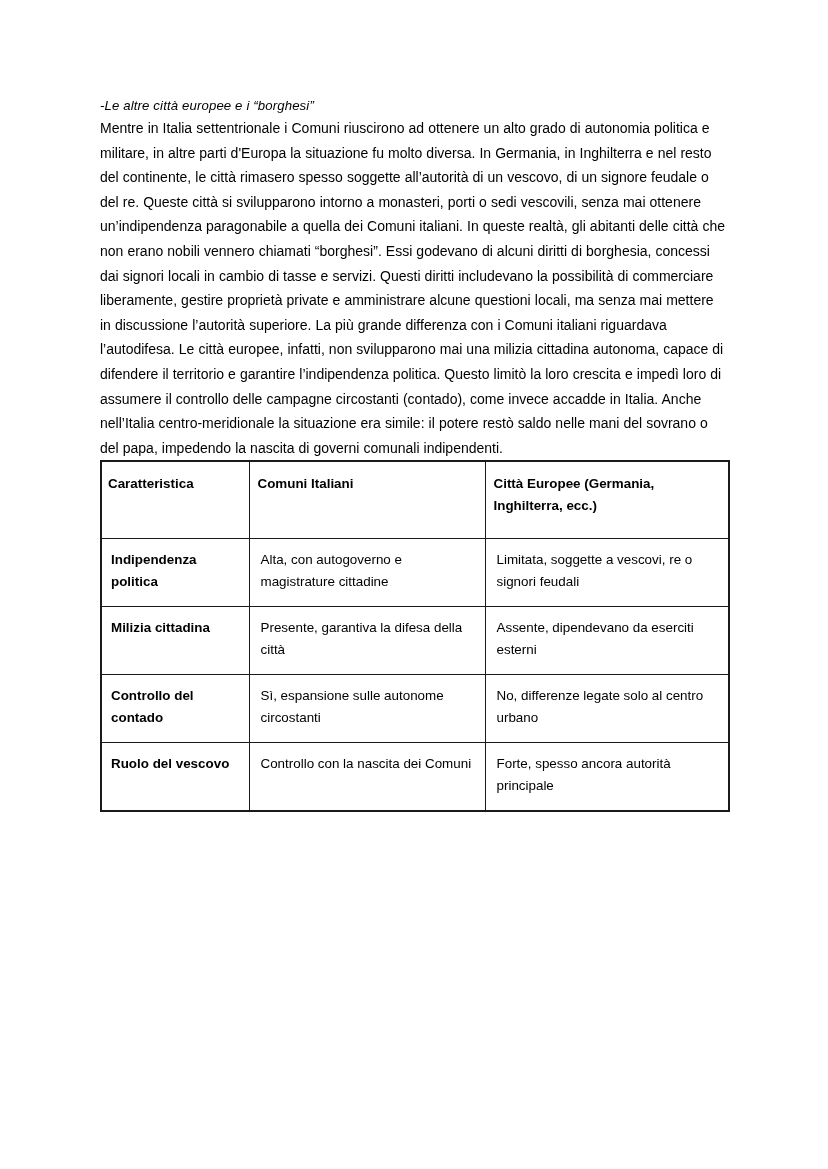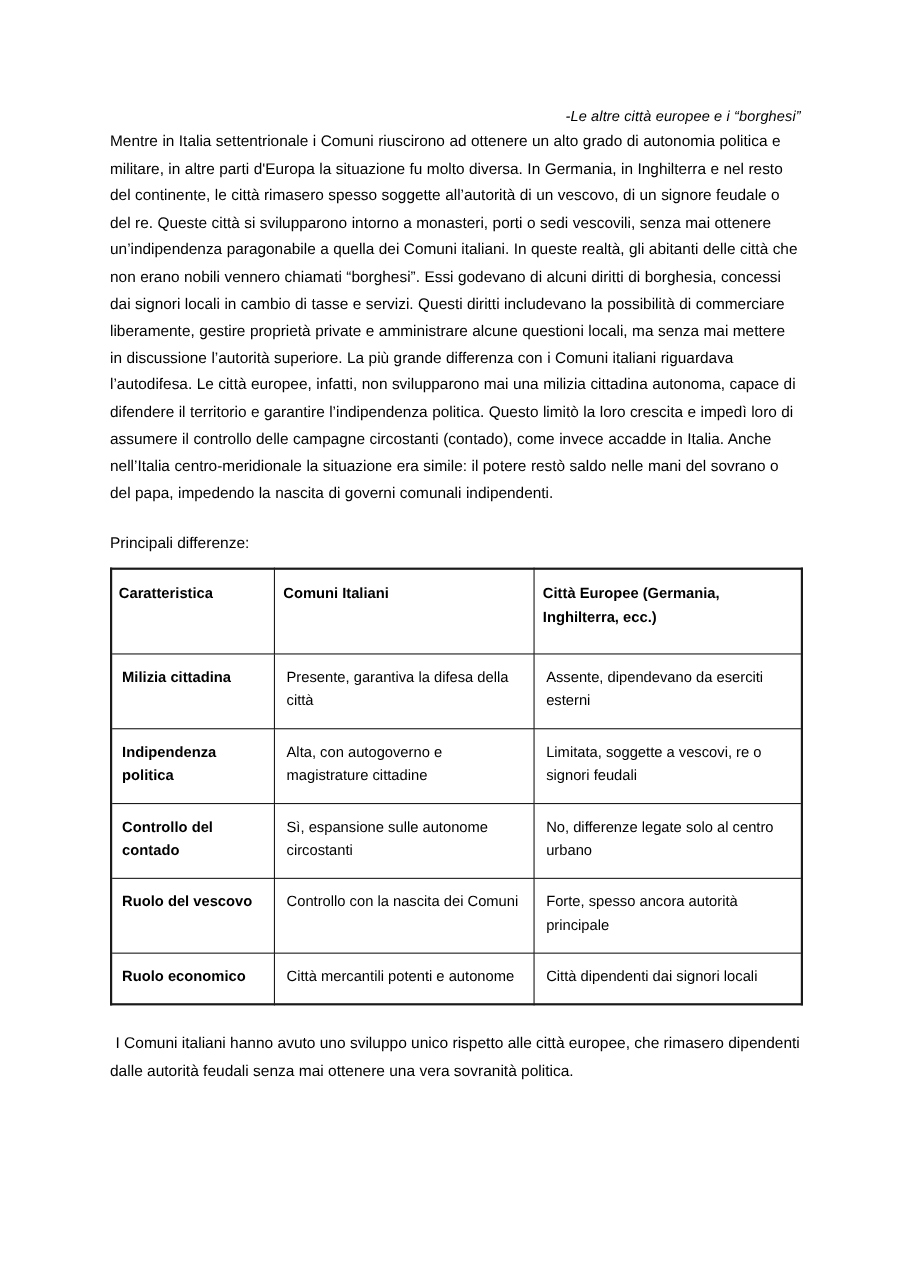--- a/index.html
+++ b/index.html
@@ -30,7 +30,6 @@
     line-height: 19px;
     margin: 0 0 1px 0;
     letter-spacing: 0.01em;
-    text-align: right;
   }
   .body-par {
     font-size: 14px;

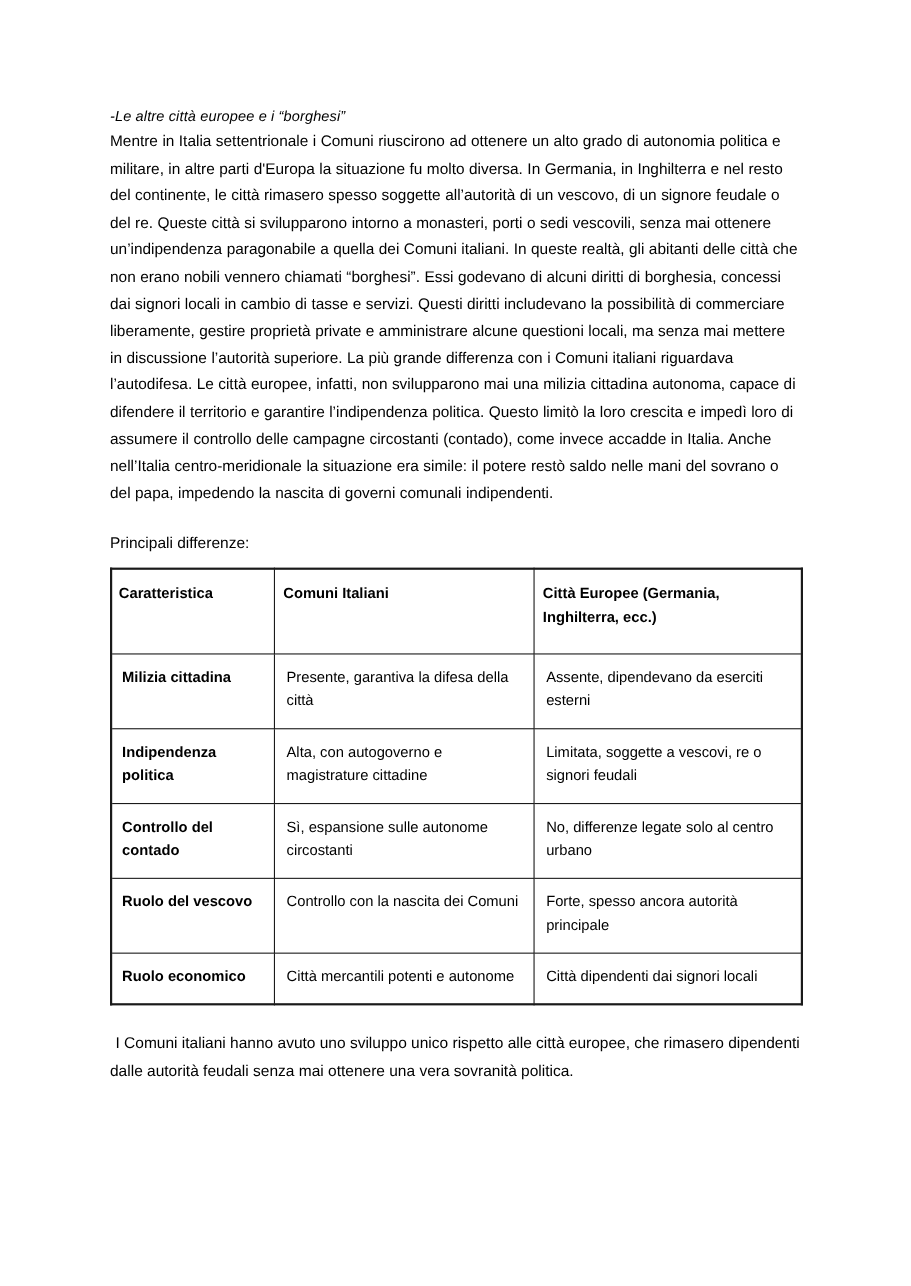--- a/index.html
+++ b/index.html
@@ -97,7 +97,6 @@
 
     <p class="body-par">Mentre in Italia settentrionale i Comuni riuscirono ad ottenere un alto grado di autonomia politica e militare, in altre parti d'Europa la situazione fu molto diversa. In Germania, in Inghilterra e nel resto del continente, le città rimasero spesso soggette all’autorità di un vescovo, di un signore feudale o del re. Queste città si svilupparono intorno a monasteri, porti o sedi vescovili, senza mai ottenere un’indipendenza paragonabile a quella dei Comuni italiani. In queste realtà, gli abitanti delle città che non erano nobili vennero chiamati “borghesi”. Essi godevano di alcuni diritti di borghesia, concessi dai signori locali in cambio di tasse e servizi. Questi diritti includevano la possibilità di commerciare liberamente, gestire proprietà private e amministrare alcune questioni locali, ma senza mai mettere in discussione l’autorità superiore. La più grande differenza con i Comuni italiani riguardava l’autodifesa. Le città europee, infatti, non svilupparono mai una milizia cittadina autonoma, capace di difendere il territorio e garantire l’indipendenza politica. Questo limitò la loro crescita e impedì loro di assumere il controllo delle campagne circostanti (contado), come invece accadde in Italia. Anche nell’Italia centro-meridionale la situazione era simile: il potere restò saldo nelle mani del sovrano o del papa, impedendo la nascita di governi comunali indipendenti.</p>
 
-    <p class="table-intro">Principali differenze:</p>
 
     <table class="diff-table">
       <colgroup>

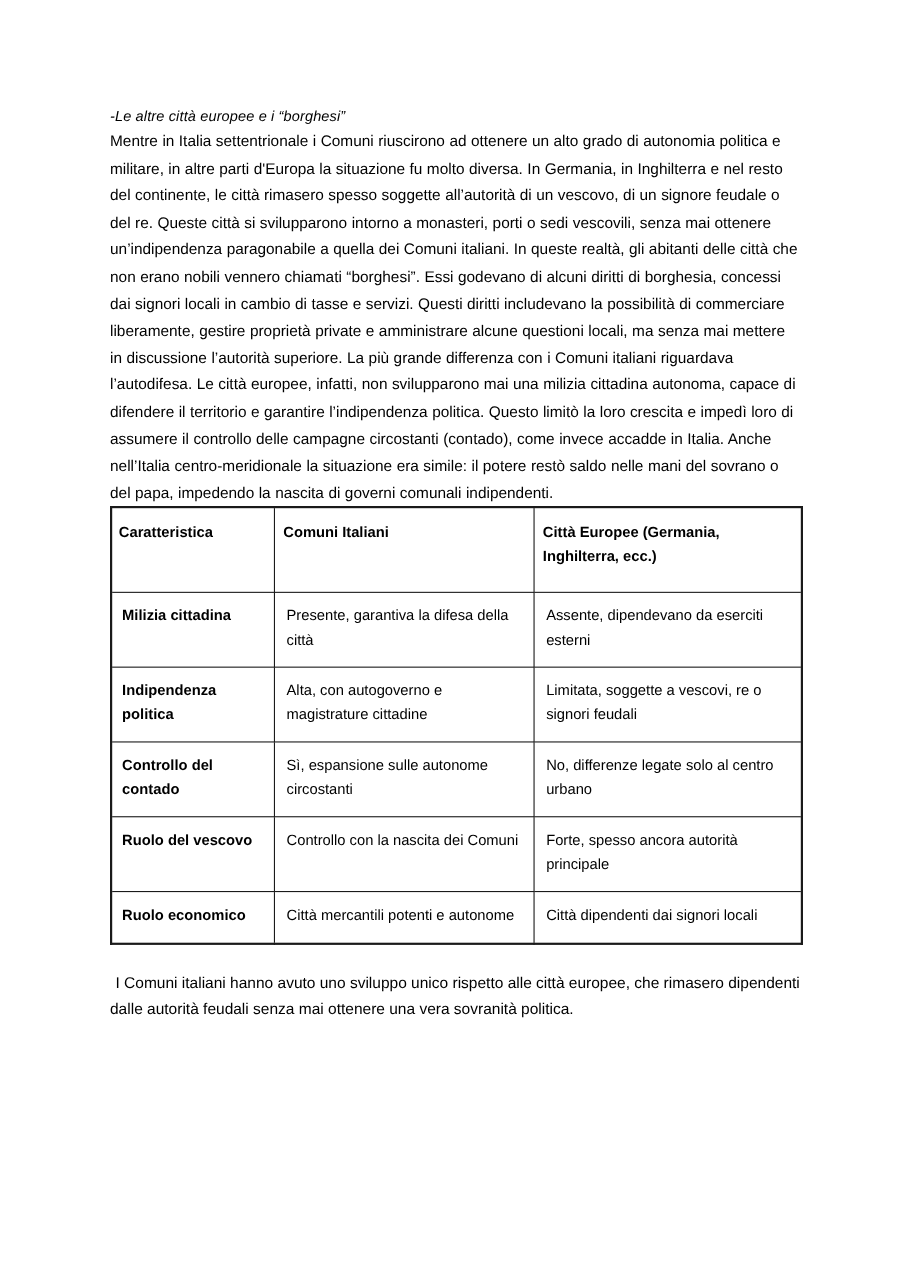--- a/index.html
+++ b/index.html
@@ -113,14 +113,14 @@
       </thead>
       <tbody>
         <tr>
+          <td class="feature">Indipendenza politica</td>
+          <td class="cell">Alta, con autogoverno e magistrature cittadine</td>
+          <td class="cell">Limitata, soggette a vescovi, re o signori feudali</td>
+        </tr>
+        <tr>
           <td class="feature">Milizia cittadina</td>
           <td class="cell">Presente, garantiva la difesa della città</td>
           <td class="cell">Assente, dipendevano da eserciti esterni</td>
-        </tr>
-        <tr>
-          <td class="feature">Indipendenza politica</td>
-          <td class="cell">Alta, con autogoverno e magistrature cittadine</td>
-          <td class="cell">Limitata, soggette a vescovi, re o signori feudali</td>
         </tr>
         <tr>
           <td class="feature">Controllo del contado</td>

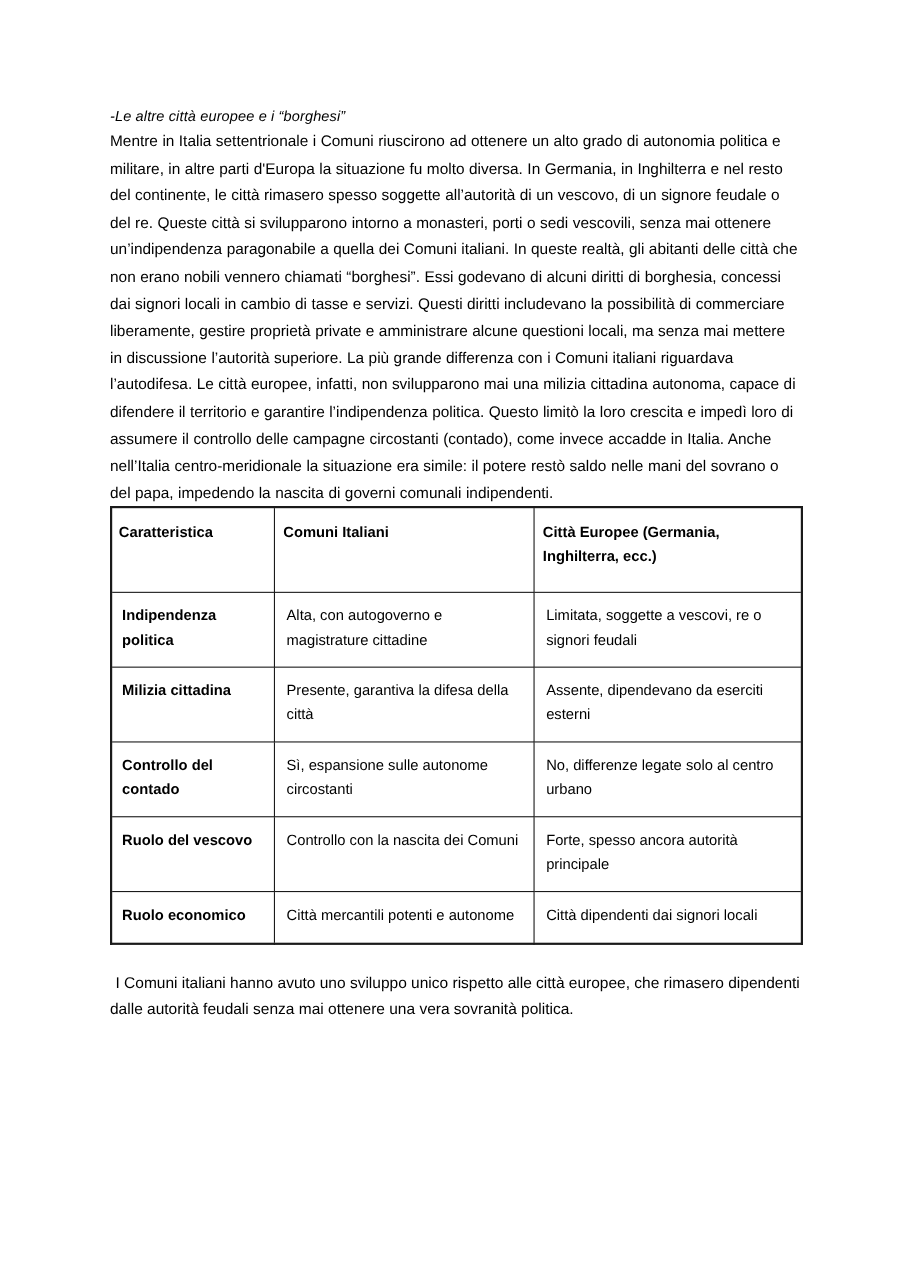--- a/index.html
+++ b/index.html
@@ -132,11 +132,6 @@
           <td class="cell">Controllo con la nascita dei Comuni</td>
           <td class="cell">Forte, spesso ancora autorità principale</td>
         </tr>
-        <tr>
-          <td class="feature">Ruolo economico</td>
-          <td class="cell">Città mercantili potenti e autonome</td>
-          <td class="cell">Città dipendenti dai signori locali</td>
-        </tr>
       </tbody>
     </table>
 

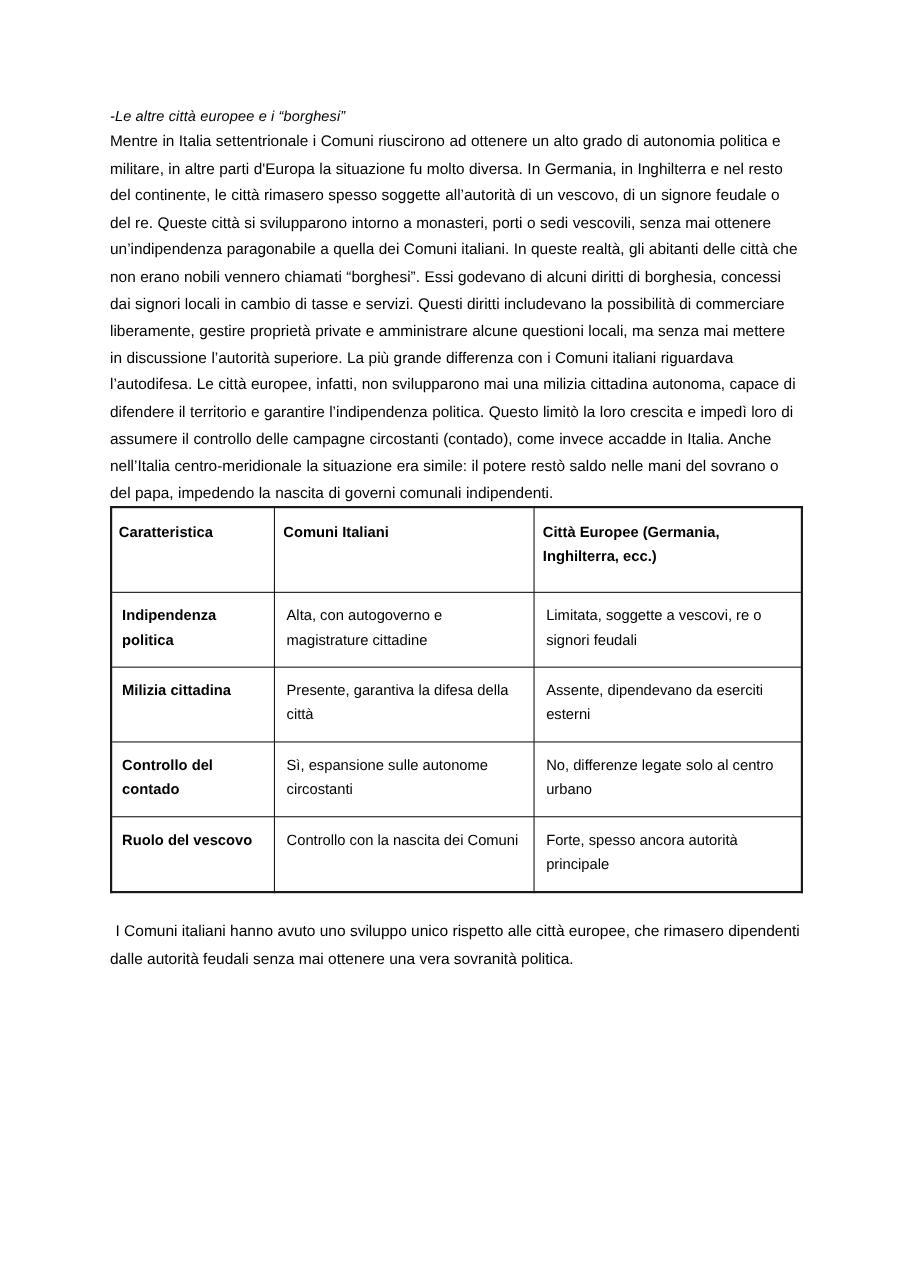--- a/index.html
+++ b/index.html
@@ -135,7 +135,6 @@
       </tbody>
     </table>
 
-    <p class="closing-par"><span class="lead-space"></span><span>I Comuni italiani hanno avuto uno sviluppo unico rispetto alle città europee, che rimasero dipendenti dalle autorità feudali senza mai ottenere una vera sovranità politica.</span></p>
 
   </div>
 </div>

